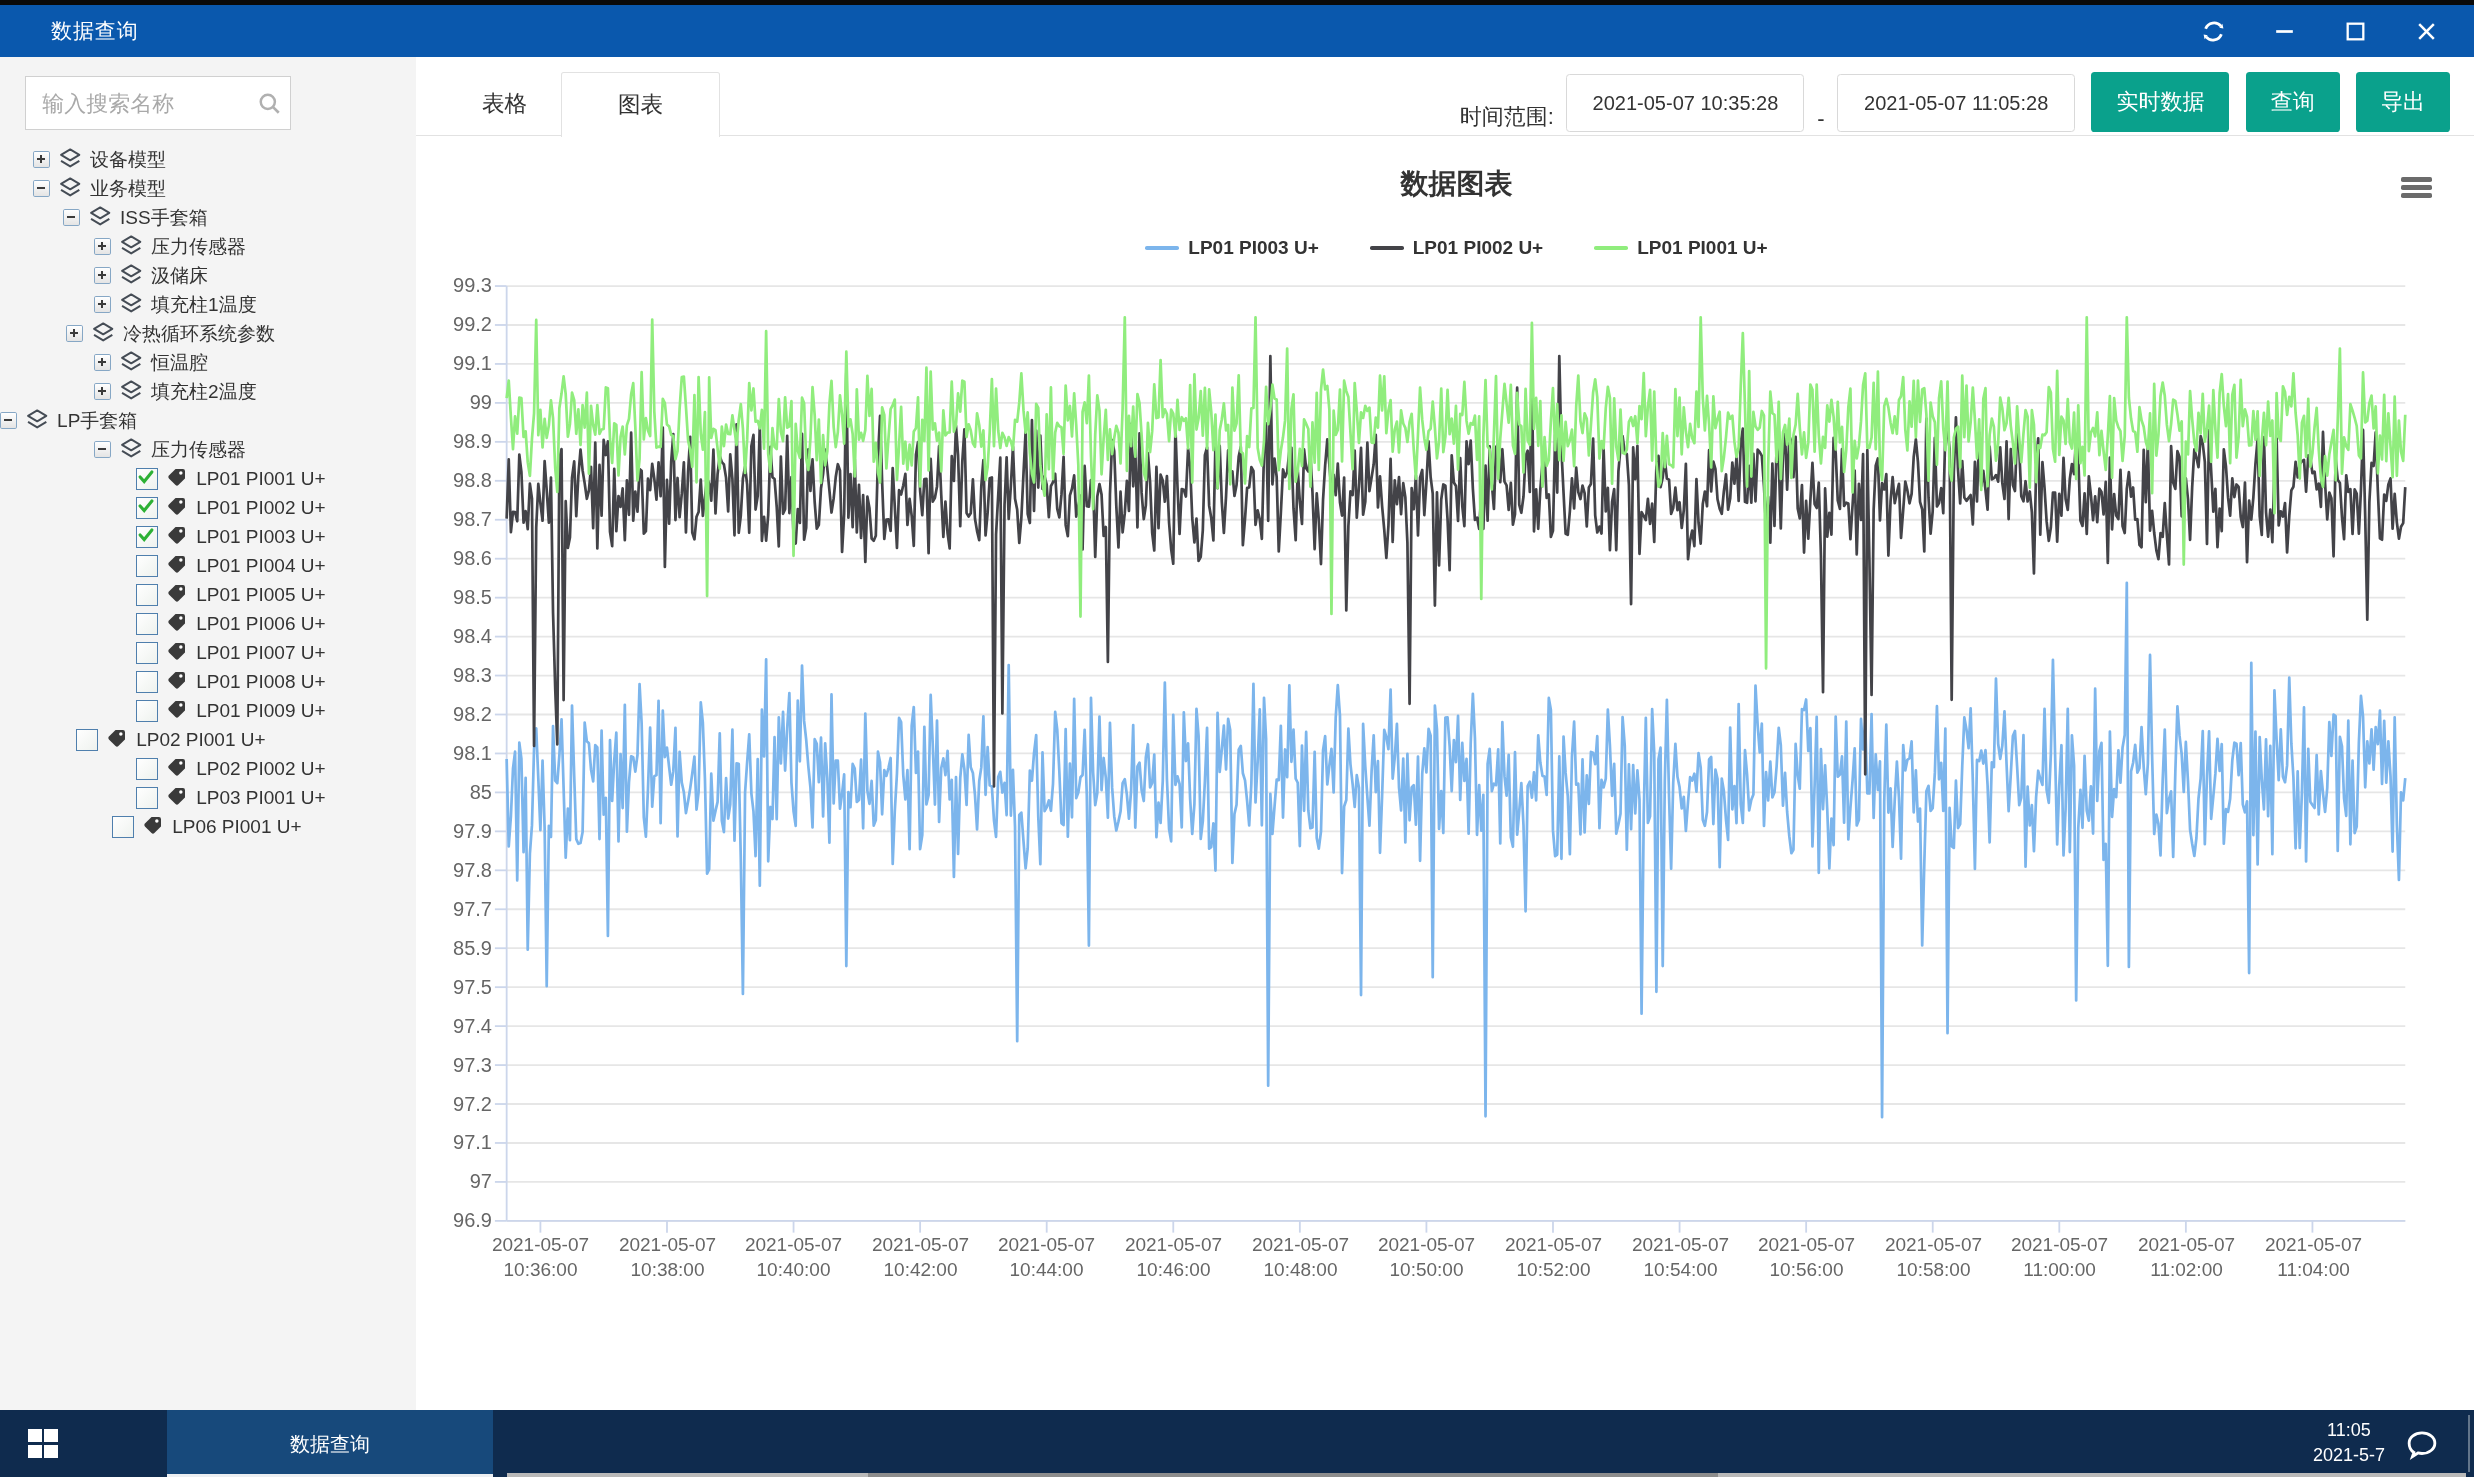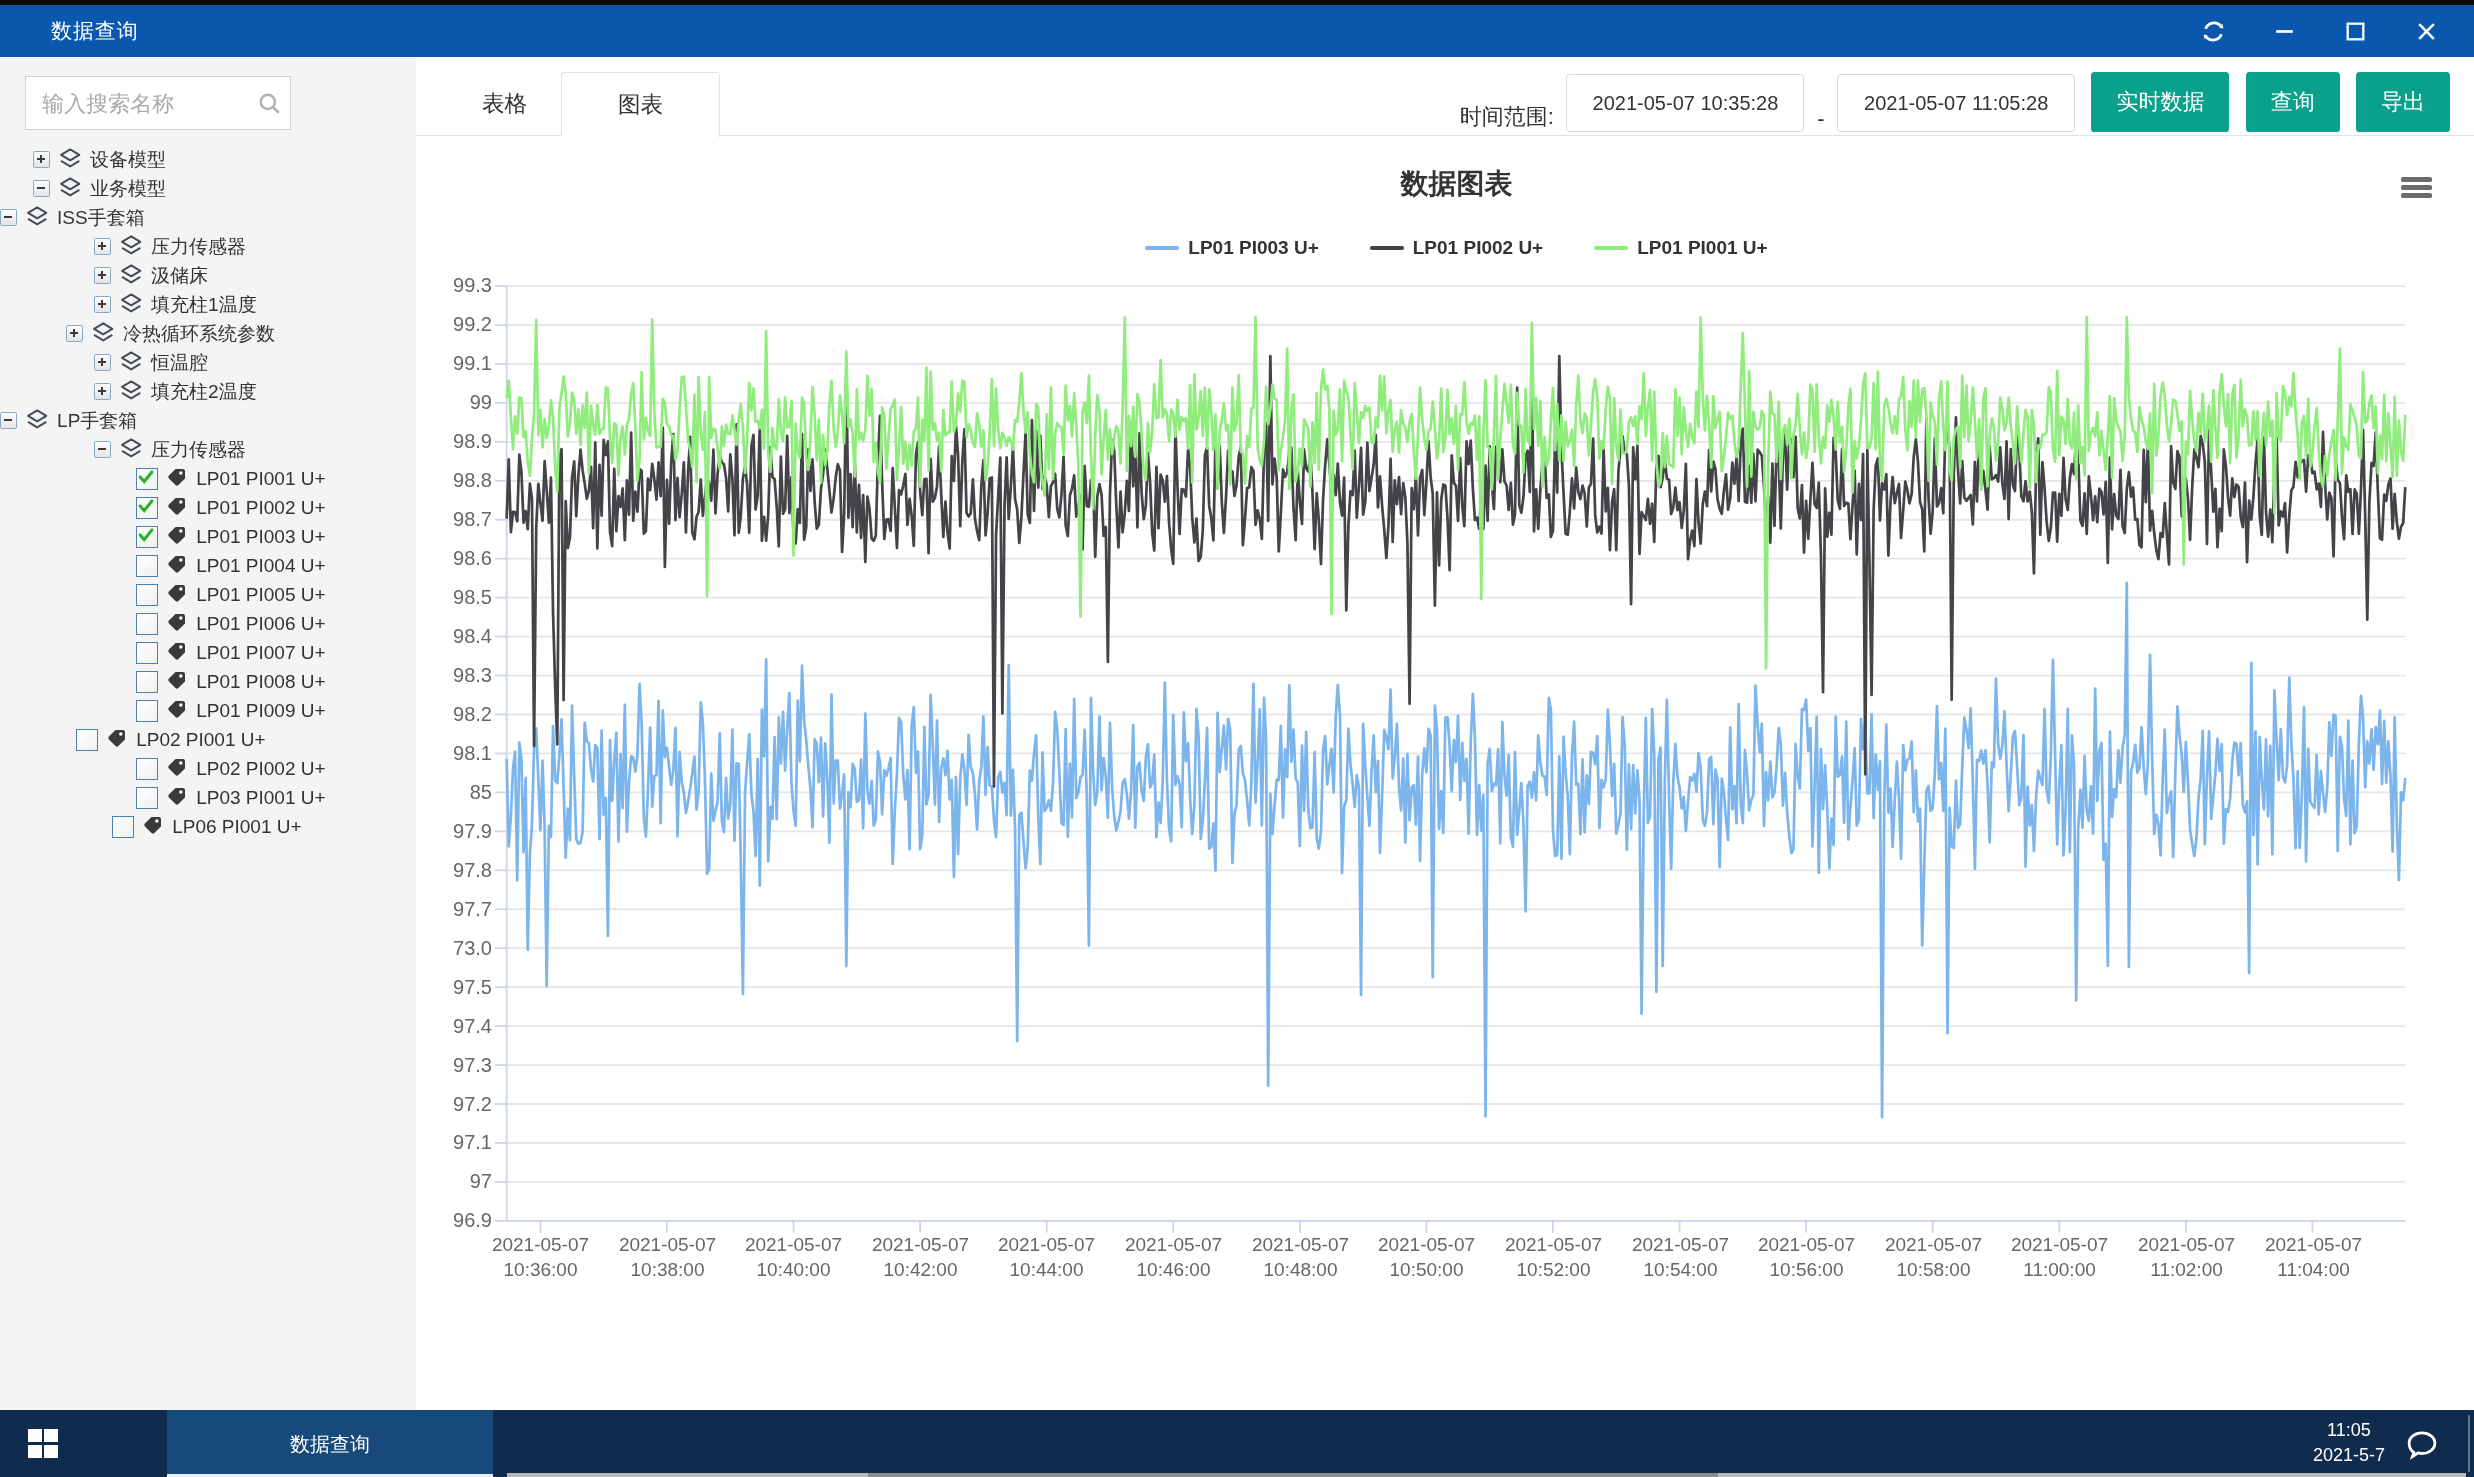--- a/index.html
+++ b/index.html
@@ -139,7 +139,7 @@
               </svg></span>
             <span class="tlabel">业务模型</span>
           </div>
-          <div class="trow" style="">
+          <div class="trow" style="padding-left: 63px;">
             <div class="exp minus"></div>
             <span class="licon"><svg width="24.4" height="22.6" viewBox="0 0 24 22">
                 <path d="M12 2.2 L21 7.6 L12 13 L3 7.6 Z" fill="none" stroke="#454c55" stroke-width="1.9" stroke-linejoin="round"></path>

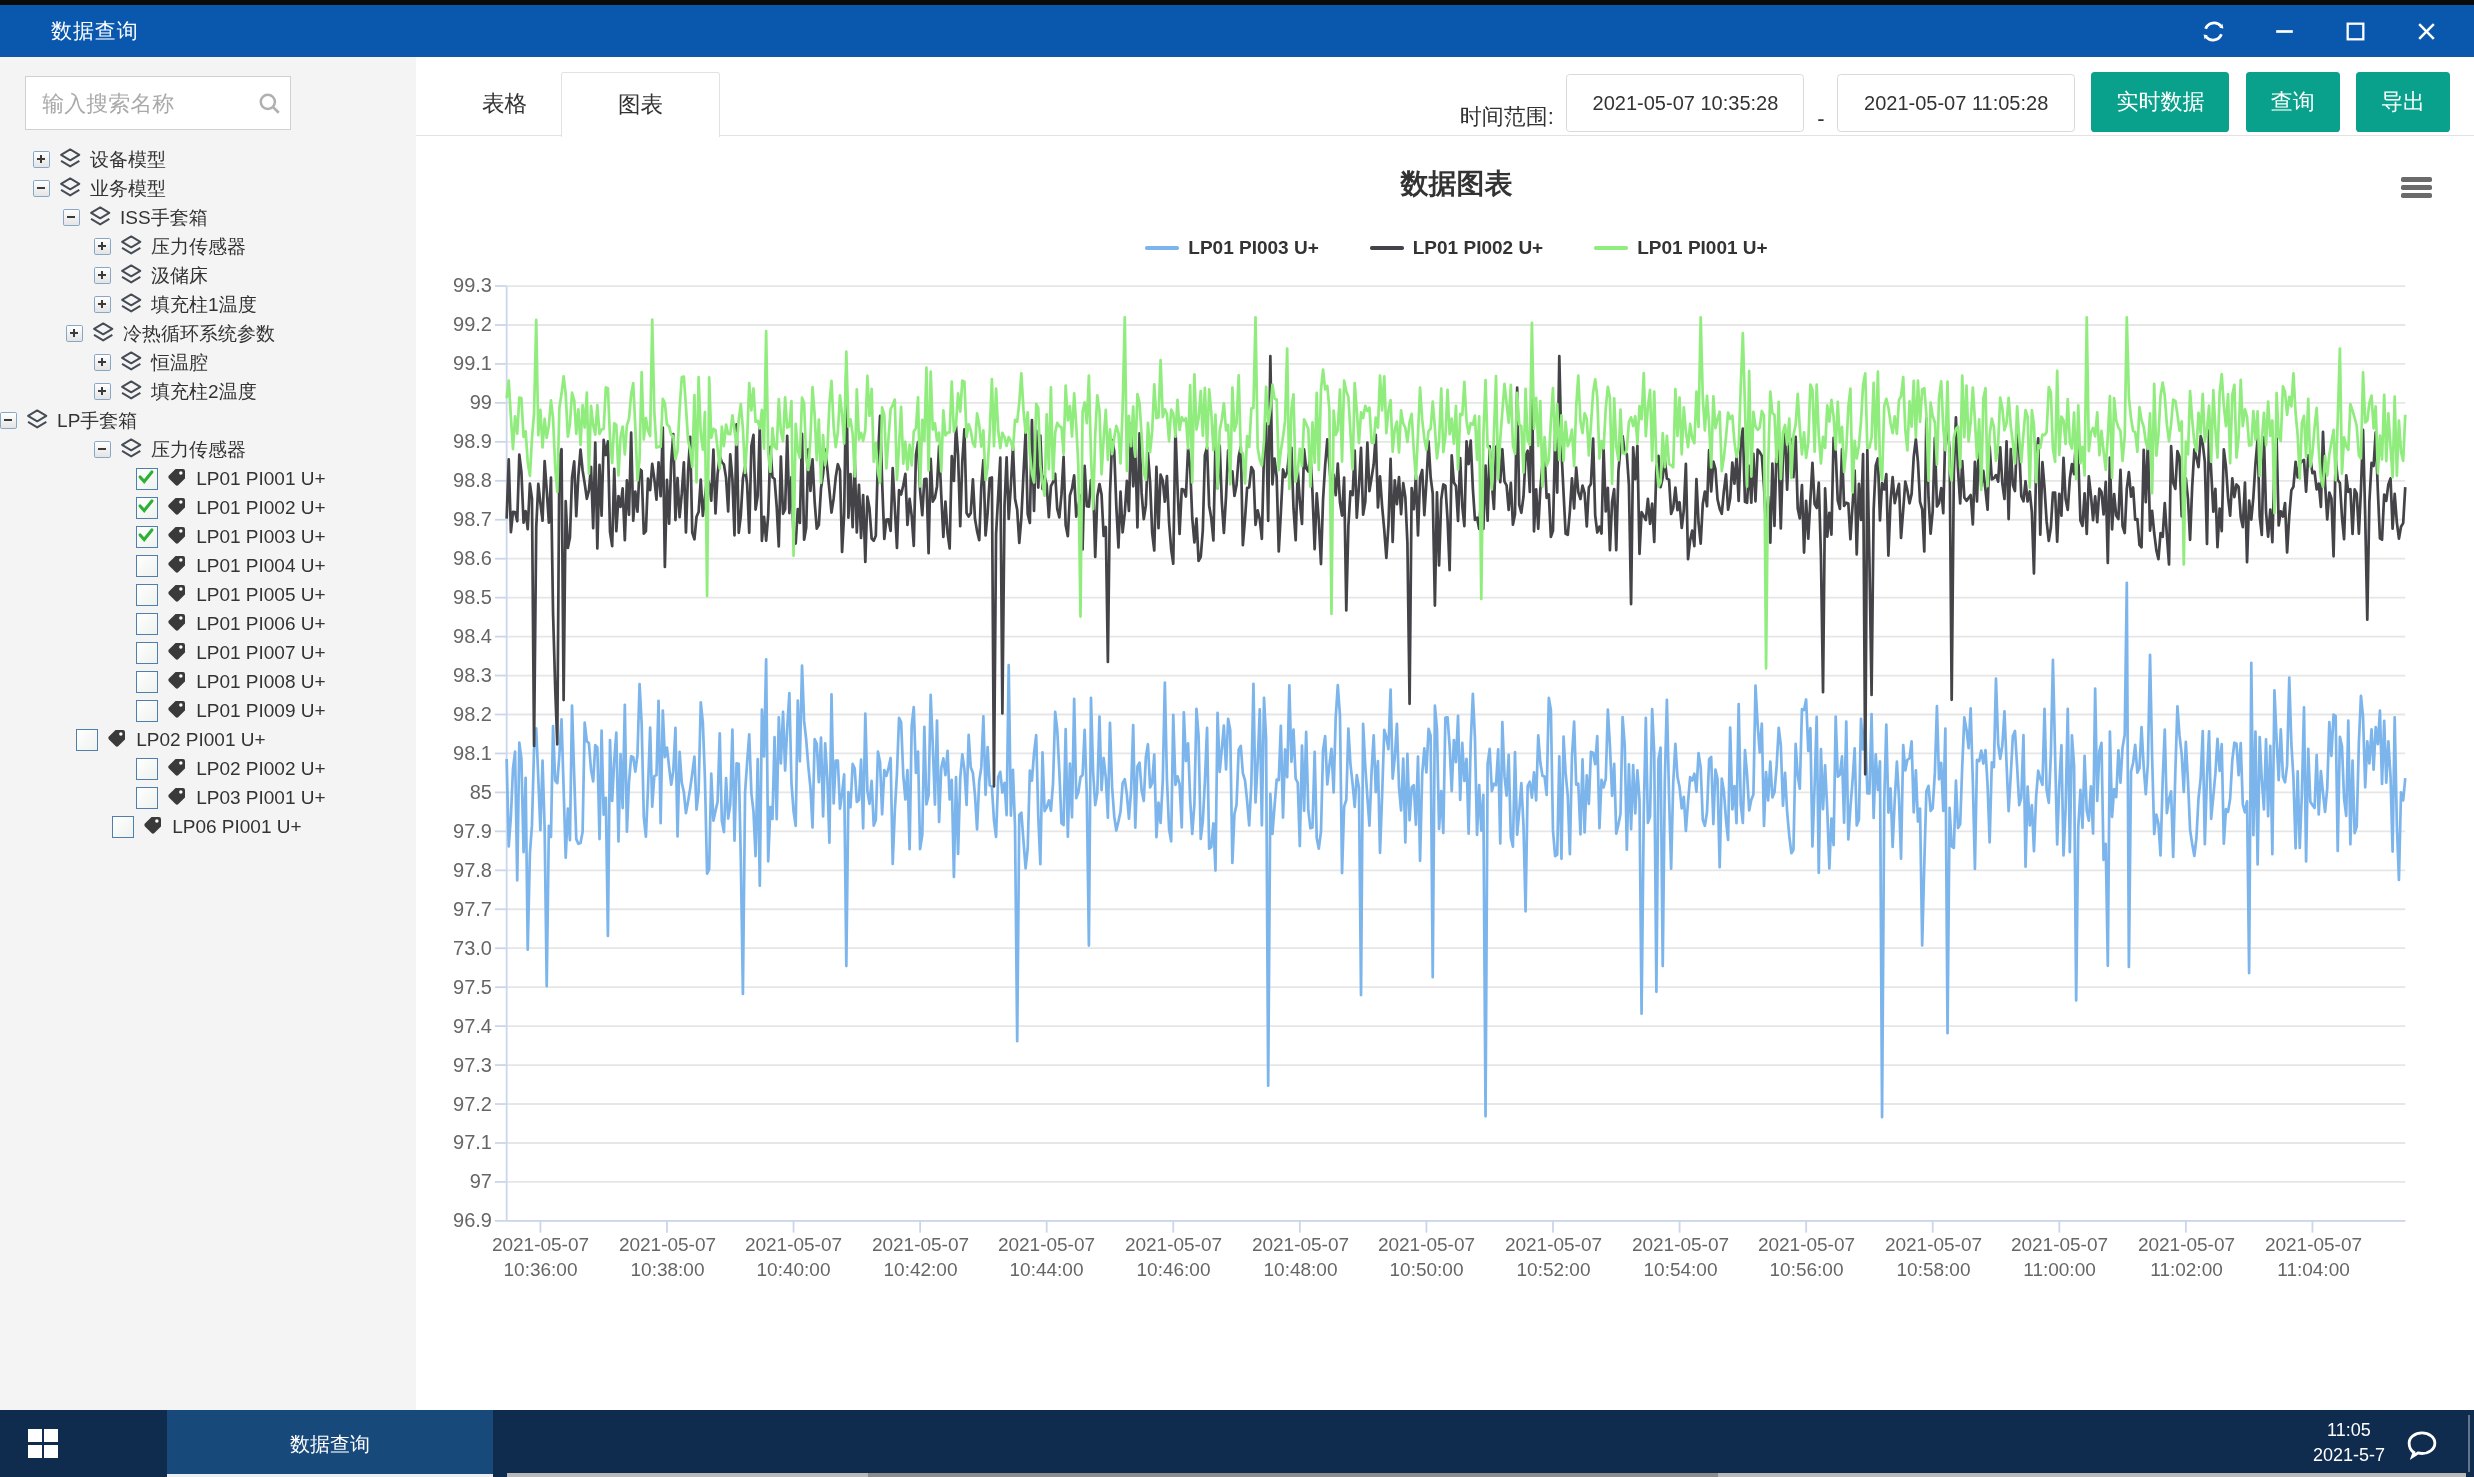--- a/index.html
+++ b/index.html
@@ -386,7 +386,7 @@
       <div class="ylab" style="top: 819px;">97.9</div>
       <div class="ylab" style="top: 858px;">97.8</div>
       <div class="ylab" style="top: 897px;">97.7</div>
-      <div class="ylab" style="top: 936px;">73.0</div>
+      <div class="ylab" style="top: 936px;">85.9</div>
       <div class="ylab" style="top: 975px;">97.5</div>
       <div class="ylab" style="top: 1014px;">97.4</div>
       <div class="ylab" style="top: 1053px;">97.3</div>

